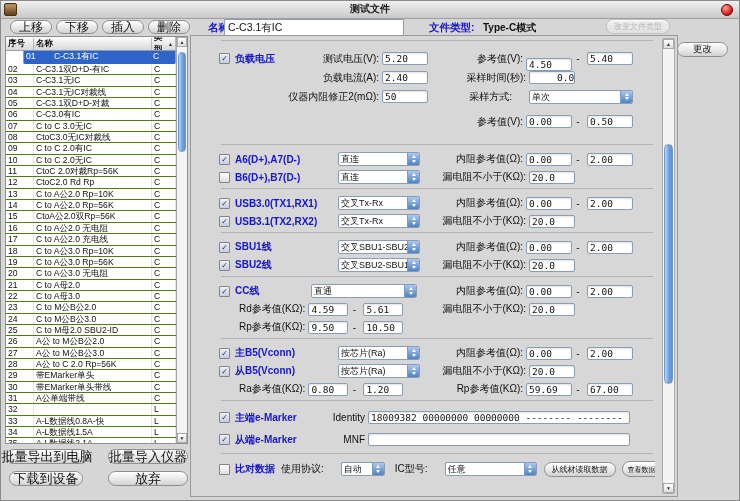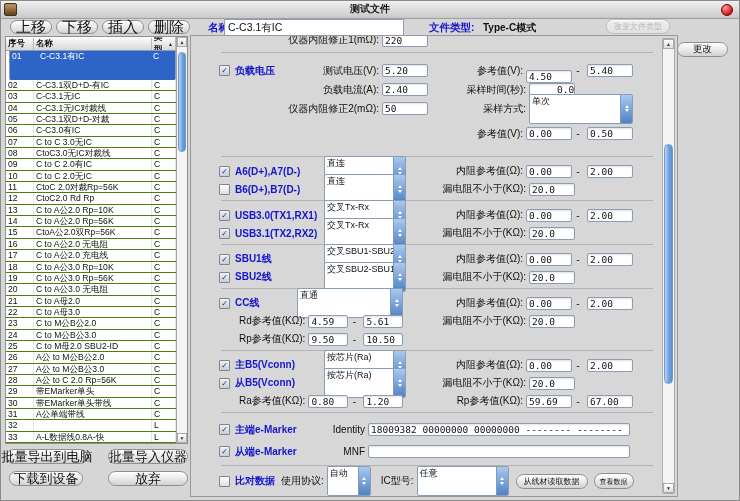--- a/index.html
+++ b/index.html
@@ -18,7 +18,7 @@
 
   
   .pill{display:inline-flex;align-items:center;justify-content:center;border:1px solid #8f8f8f;border-radius:9px;
-        background:linear-gradient(#ffffff,#ececec 45%,#d2d2d2);font-size:15px;color:#111;
+        background:linear-gradient(#ffffff,#ececec 45%,#d2d2d2);font-size:12px;color:#111;
         box-shadow:inset 0 1px 1px rgba(255,255,255,.9);box-sizing:border-box;white-space:nowrap;cursor:default}
   .pill.disabled{color:#b5b5b5;border-color:#c0c0c0;background:linear-gradient(#f0f0f0,#e0e0e0)}
   .tbtn{position:absolute;top:20px;width:42px;height:14px}

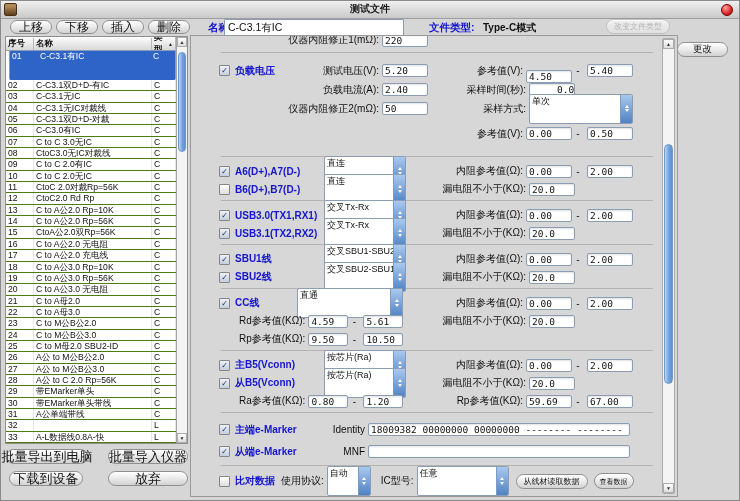--- a/index.html
+++ b/index.html
@@ -320,11 +320,6 @@
 
 <div class="rpanel">
   <div class="form-content">
-      <div class="frow" style="margin-top: -4px; height: 16px;">
-        <span class="lb" style="width: 60px;"></span>
-        <span class="lab r" style="width: 100px;">仪器内阻修正1(mΩ):</span>
-        <span class="in" style="width: 46px;">220</span>
-      </div>
       <div class="divider" style="margin-top: 4px;"></div>
       <div class="frow" style="margin-top: 8px; height: 19px;">
         <span class="lb" style="width: 60px;">

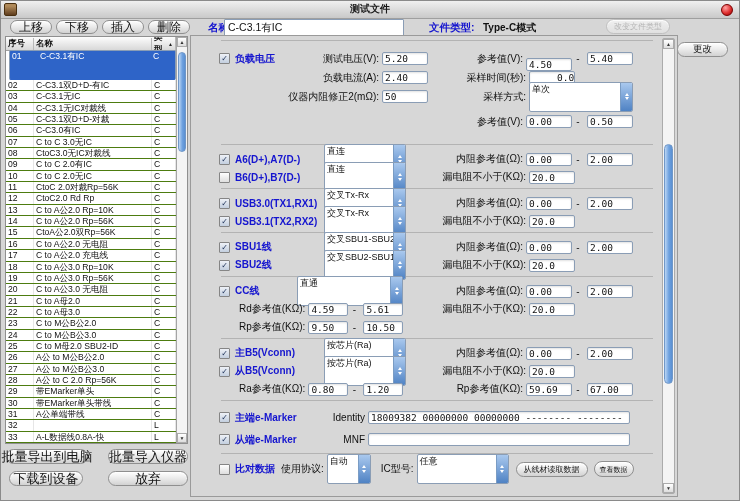--- a/index.html
+++ b/index.html
@@ -84,8 +84,8 @@
       font-family:"DejaVu Sans Mono",monospace;font-size:9.5px;line-height:11px;padding:0 2px;overflow:hidden;
       white-space:nowrap;box-shadow:inset 0 1px 2px rgba(0,0,0,.12);margin-left:3px}
   .dash{width:12px;text-align:center;font-size:10px;flex:none;color:#222}
-  .sel{height:30px;border:1px solid #8a9db5;border-radius:2px;background:#fff;display:flex;align-items:stretch;
-       flex:none;box-sizing:border-box;overflow:hidden;margin-left:3px}
+  .sel{height:14px;border:1px solid #8a9db5;border-radius:2px;background:#fff;display:flex;align-items:stretch;
+       flex:none;box-sizing:border-box;overflow:hidden;margin-left:17px}
   .selv{flex:1;font-size:9px;line-height:12px;padding:0 2px;white-space:nowrap;overflow:hidden}
   .stepper{width:11px;flex:none;background:linear-gradient(#a9c8ee,#4f82c4);border-left:1px solid #7a9cc4;
            display:flex;flex-direction:column;align-items:center;justify-content:center}

